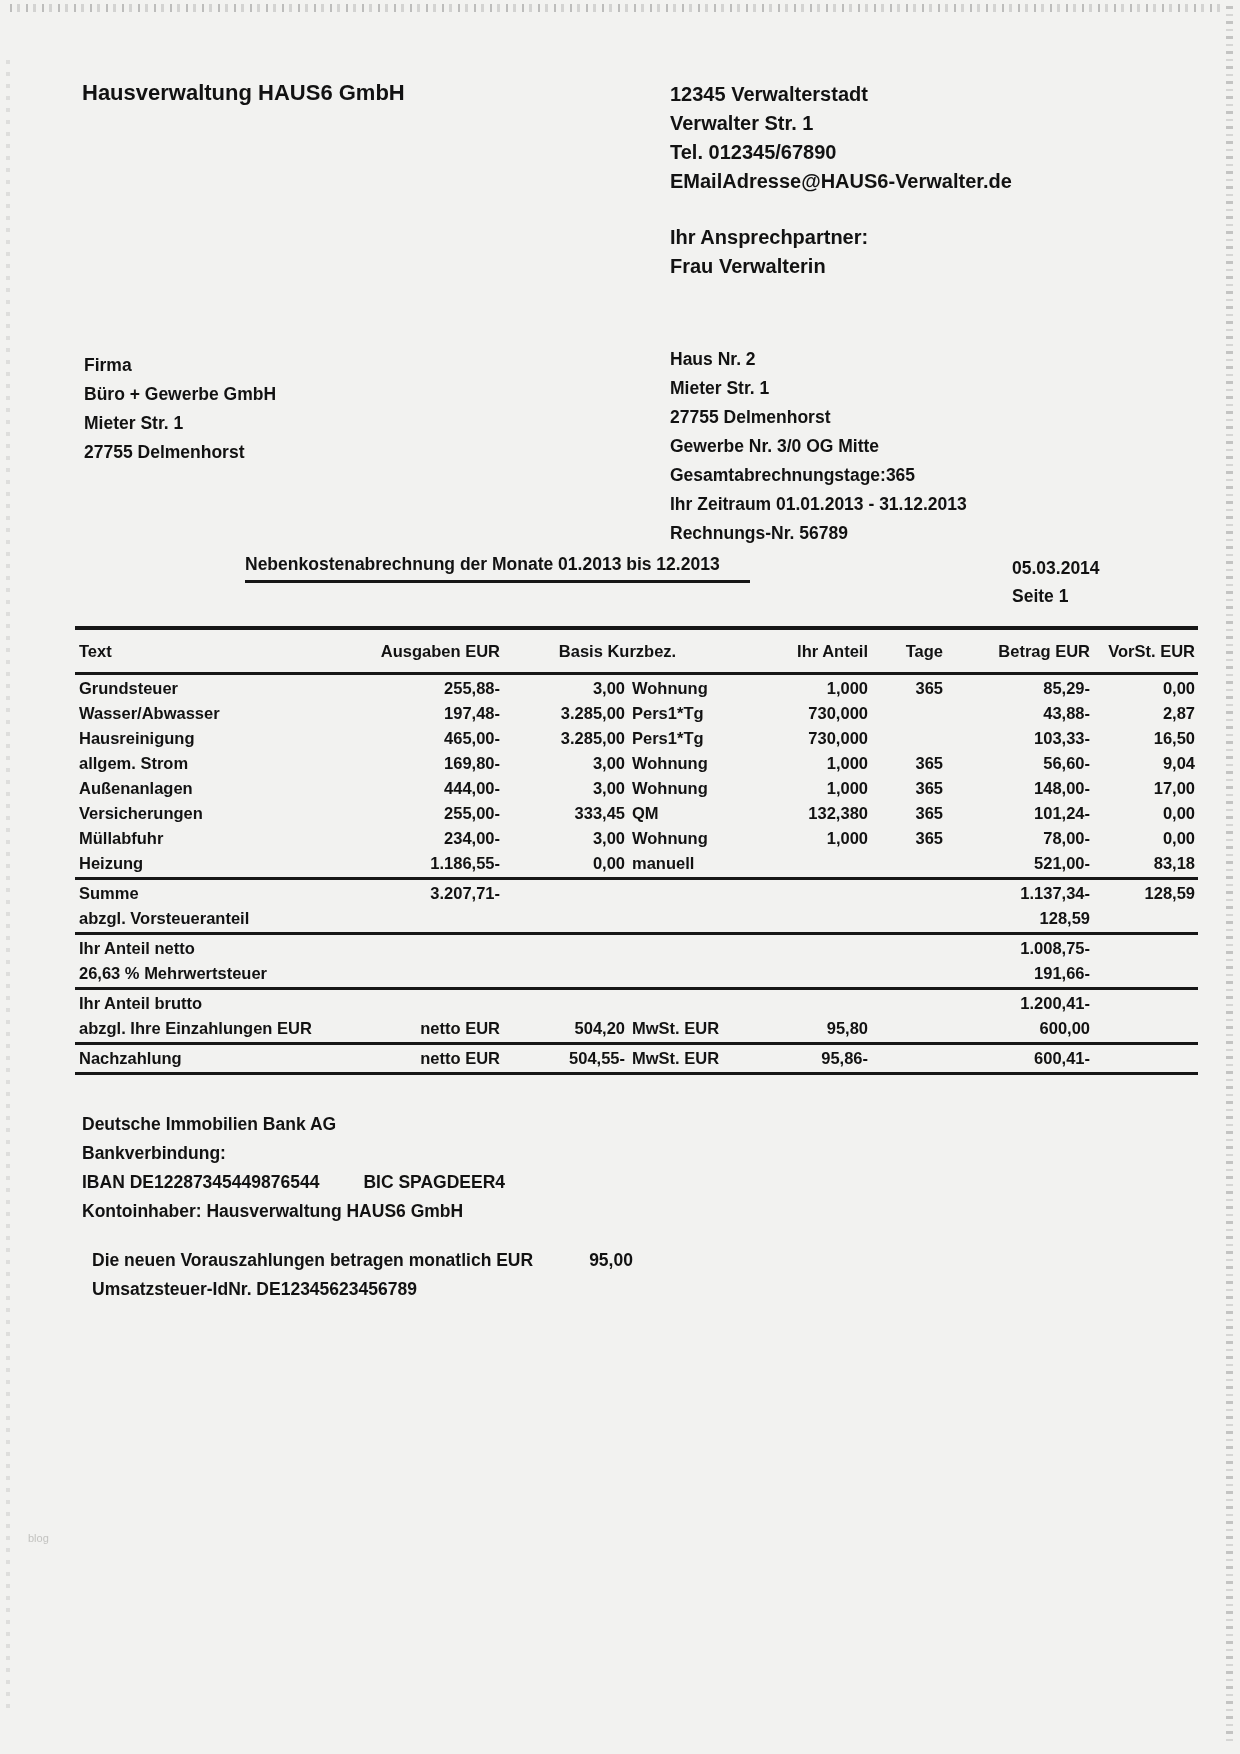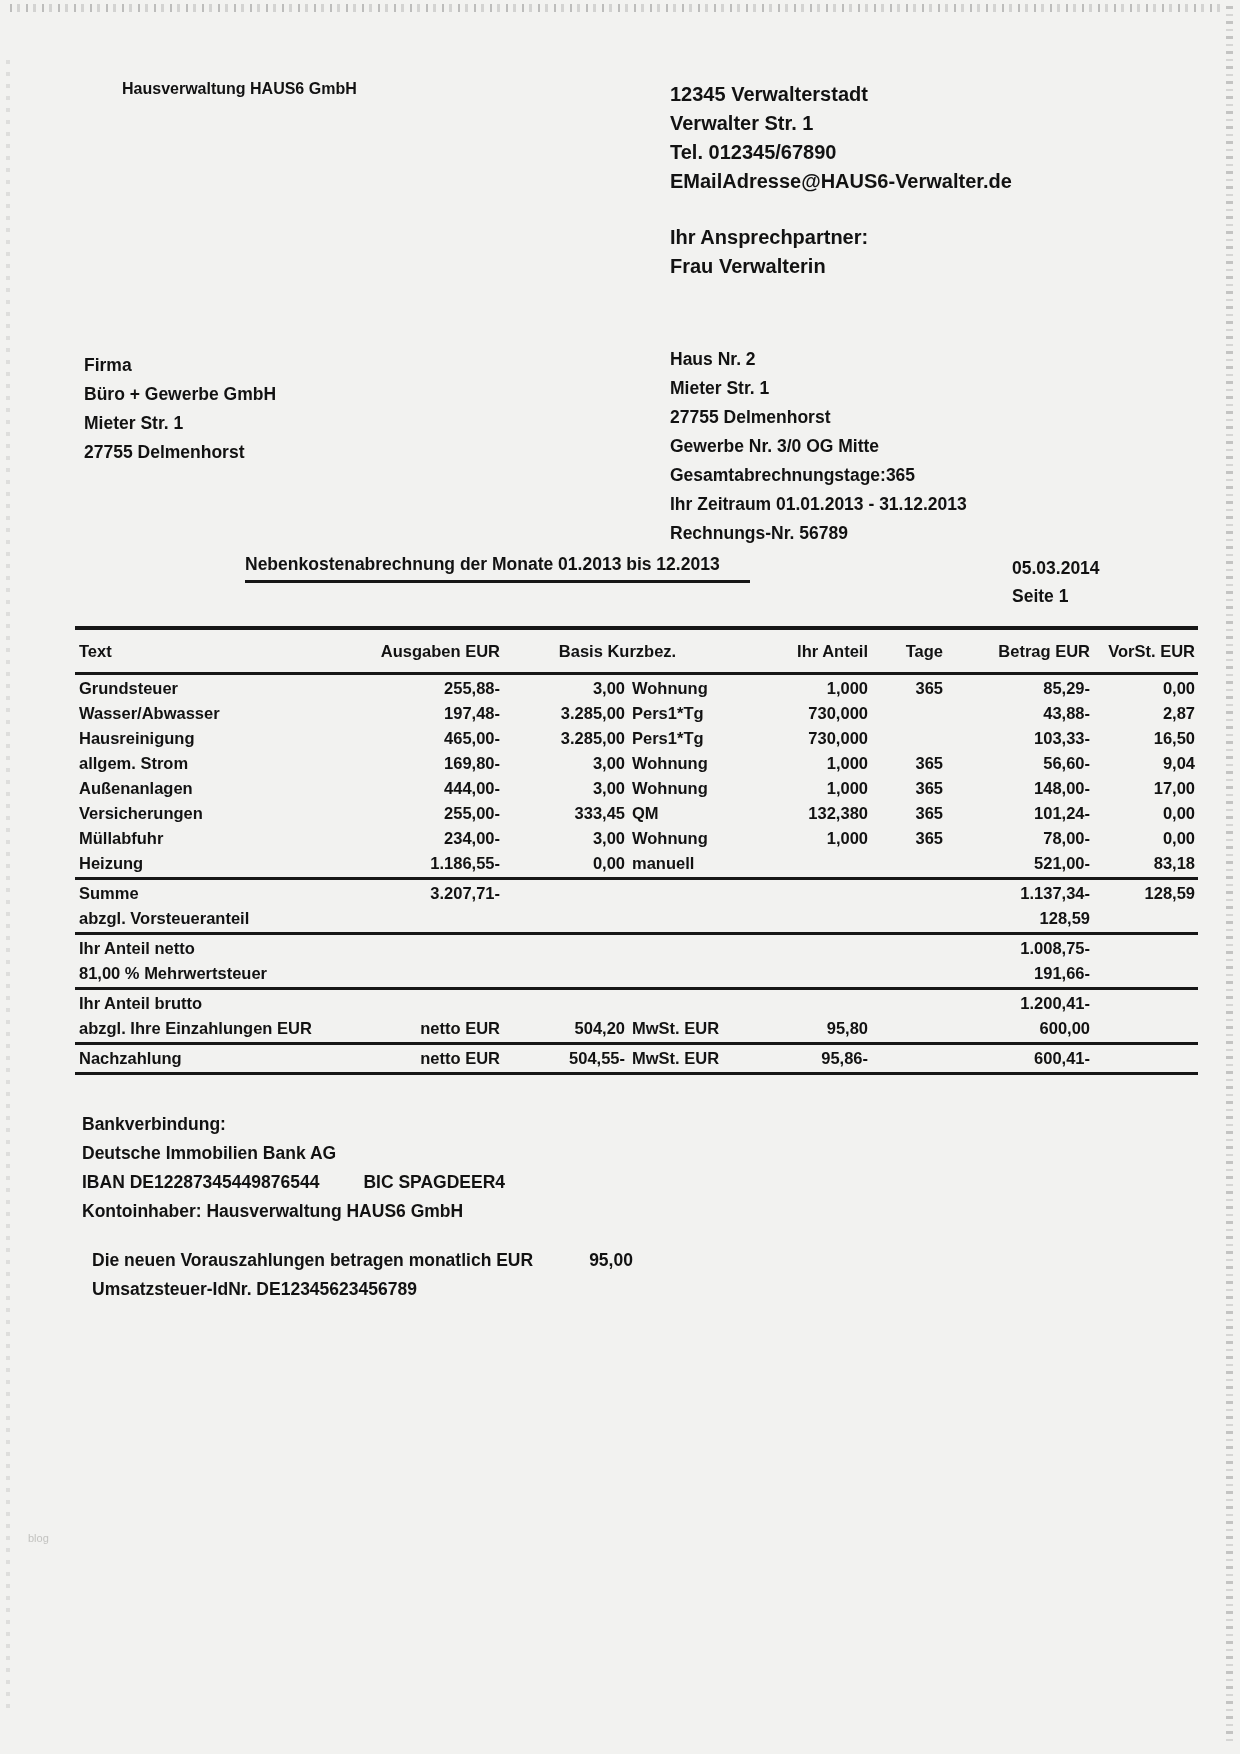--- a/index.html
+++ b/index.html
@@ -21,7 +21,7 @@
   .noise-left { top:60px; bottom:40px; left:6px; width:4px;
     background:repeating-linear-gradient(180deg, rgba(130,130,130,.18) 0 4px, transparent 4px 12px); }
 
-  .sender-name { left:82px; top:80px; font-size:16px;margin-left:40px; }
+  .sender-name { left:82px; top:80px; font-size:22px; }
   .sender-block { left:670px; top:80px; font-size:20px; line-height:29px; }
   .contact { margin-top:27px; }
   .recipient-block { left:84px; top:351px; font-size:17.5px; line-height:29px; }

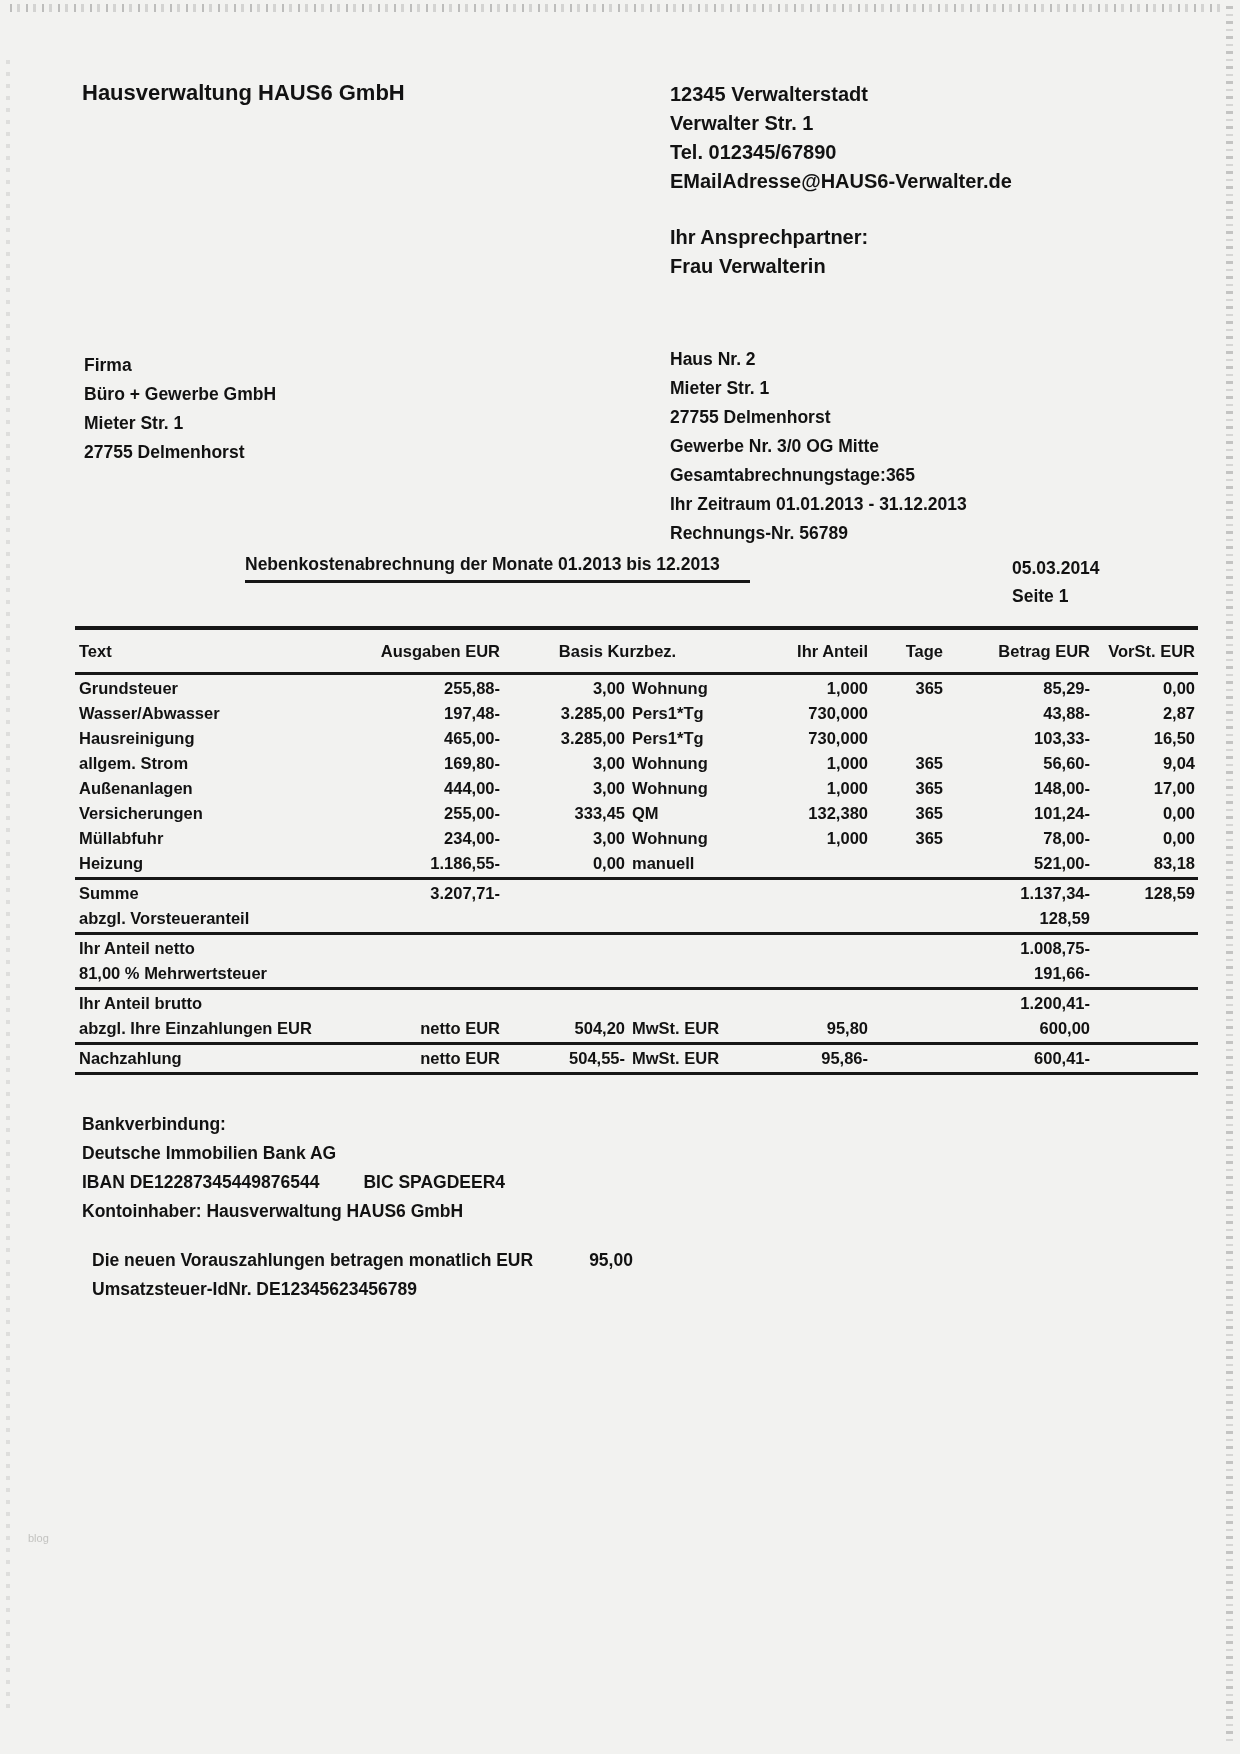--- a/index.html
+++ b/index.html
@@ -223,7 +223,7 @@
           <div class="c-num c-vorst"></div>
         </div>
         <div class="trow">
-          <div class="c-text">81,00 % Mehrwertsteuer</div>
+          <div class="c-text">26,63 % Mehrwertsteuer</div>
           <div class="c-num"></div>
           <div class="c-num"></div>
           <div class="c-unit"></div>

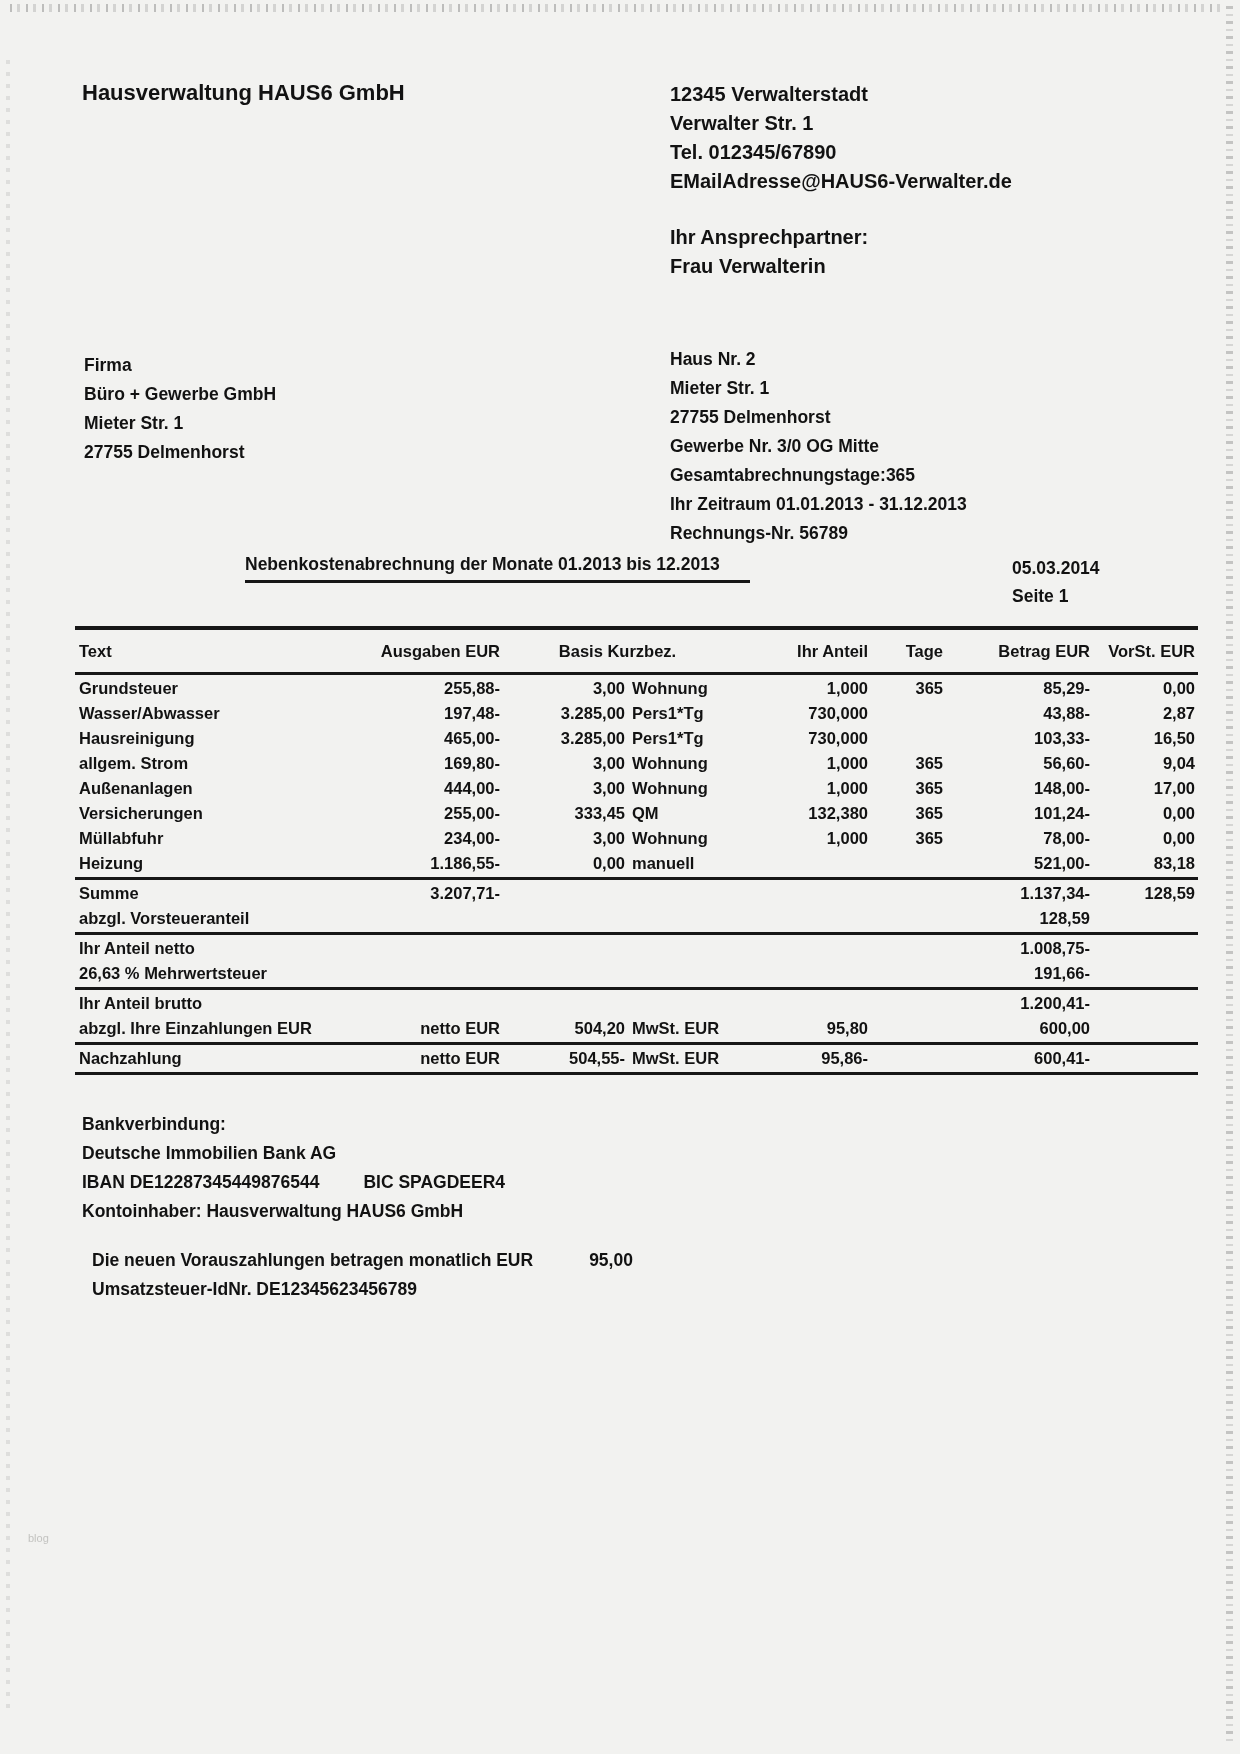--- a/index.html
+++ b/index.html
@@ -269,8 +269,8 @@
   </div>
 
   <div class="abs bank-block">
+    <div>Deutsche Immobilien Bank AG</div>
     <div>Bankverbindung:</div>
-    <div>Deutsche Immobilien Bank AG</div>
     <div class="iban-line">
       <span>IBAN DE12287345449876544</span>
       <span>BIC SPAGDEER4</span>

